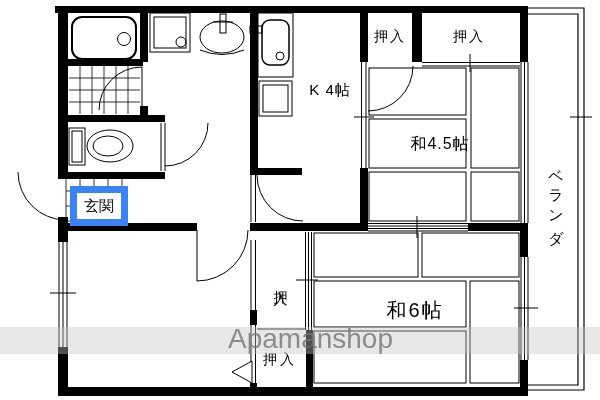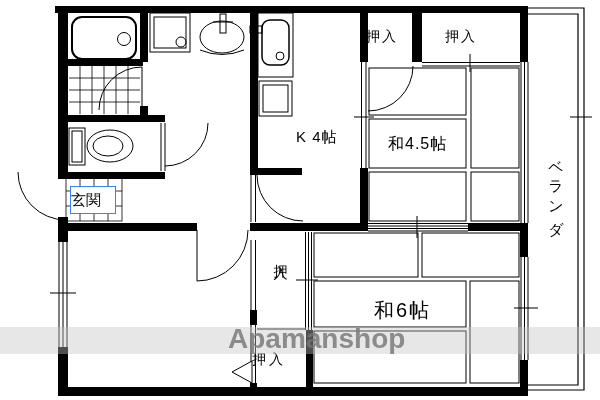--- a/index.html
+++ b/index.html
@@ -6,7 +6,7 @@
   .plan{position:relative;width:600px;height:400px;background:#ffffff;overflow:hidden;
         font-family:"Liberation Sans","DejaVu Sans",sans-serif;}
   .plan svg{position:absolute;left:0;top:0;}
-  .lbl{position:absolute;color:#000;text-align:left;white-space:nowrap;z-index:30;}
+  .lbl{position:absolute;color:#000;text-align:center;white-space:nowrap;z-index:30;}
   .vert{writing-mode:vertical-rl;text-orientation:upright;}
   .genkan-box{position:absolute;left:70px;top:186px;width:44px;height:26px;
       border:1px solid #3b82f6;background:#fff;line-height:26px;font-size:15px;z-index:25;}

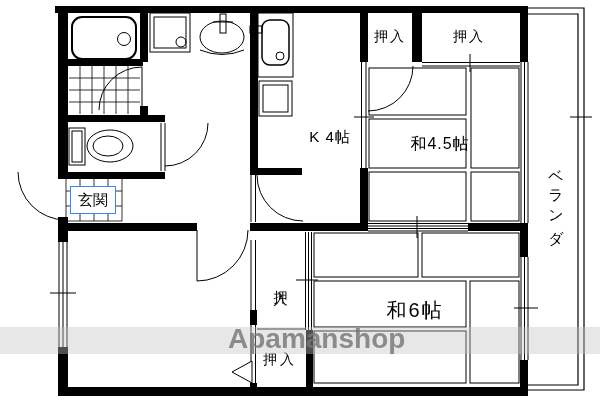--- a/index.html
+++ b/index.html
@@ -10,7 +10,7 @@
   .vert{writing-mode:vertical-rl;text-orientation:upright;}
   .genkan-box{position:absolute;left:70px;top:186px;width:44px;height:26px;
       border:1px solid #3b82f6;background:#fff;line-height:26px;font-size:15px;z-index:25;}
-  .k-label{left:296px;top:81px;width:68px;font-size:15px;letter-spacing:1px;margin-top:47px;}
+  .k-label{left:296px;top:81px;width:68px;font-size:15px;letter-spacing:1px;}
   .closet1{left:366px;top:28px;width:48px;font-size:14px;letter-spacing:2px;}
   .closet2{left:445px;top:28px;width:48px;font-size:14px;letter-spacing:2px;}
   .w45-label{left:388px;top:134px;width:104px;font-size:16px;letter-spacing:1px;}

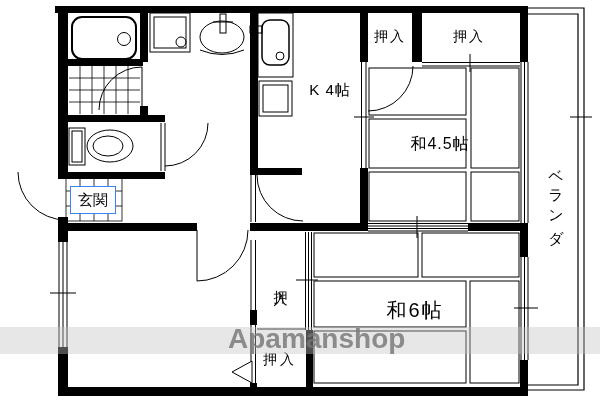--- a/index.html
+++ b/index.html
@@ -9,7 +9,7 @@
   .lbl{position:absolute;color:#000;text-align:center;white-space:nowrap;z-index:30;}
   .vert{writing-mode:vertical-rl;text-orientation:upright;}
   .genkan-box{position:absolute;left:70px;top:186px;width:44px;height:26px;
-      border:1px solid #3b82f6;background:#fff;line-height:26px;font-size:15px;z-index:25;}
+      border:7px solid #3b82f6;background:#fff;line-height:26px;font-size:15px;z-index:25;}
   .k-label{left:296px;top:81px;width:68px;font-size:15px;letter-spacing:1px;}
   .closet1{left:366px;top:28px;width:48px;font-size:14px;letter-spacing:2px;}
   .closet2{left:445px;top:28px;width:48px;font-size:14px;letter-spacing:2px;}

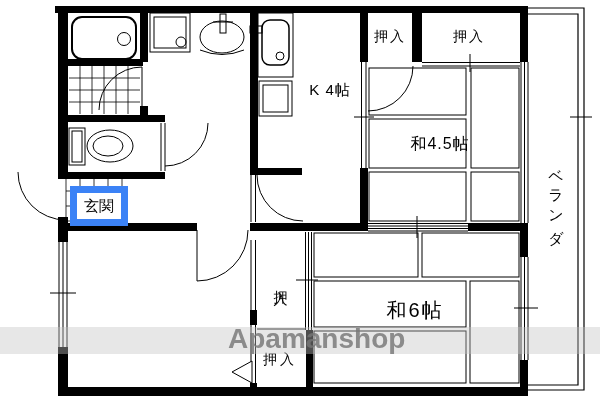--- a/index.html
+++ b/index.html
@@ -21,7 +21,7 @@
   .veranda-label{left:543px;top:150px;height:98px;width:22px;font-size:15px;letter-spacing:3px;}
   .wm-band{position:absolute;left:0;top:327px;width:600px;height:27px;
       background:rgba(195,195,195,0.40);z-index:40;}
-  .wm-text{position:absolute;left:228px;top:323px;font-size:28px;font-weight:bold;
+  .wm-text{position:absolute;left:228px;top:323px;font-size:28px;font-weight:normal;
       color:rgba(118,118,118,0.82);letter-spacing:0px;z-index:41;}
 </style>
 </head>

